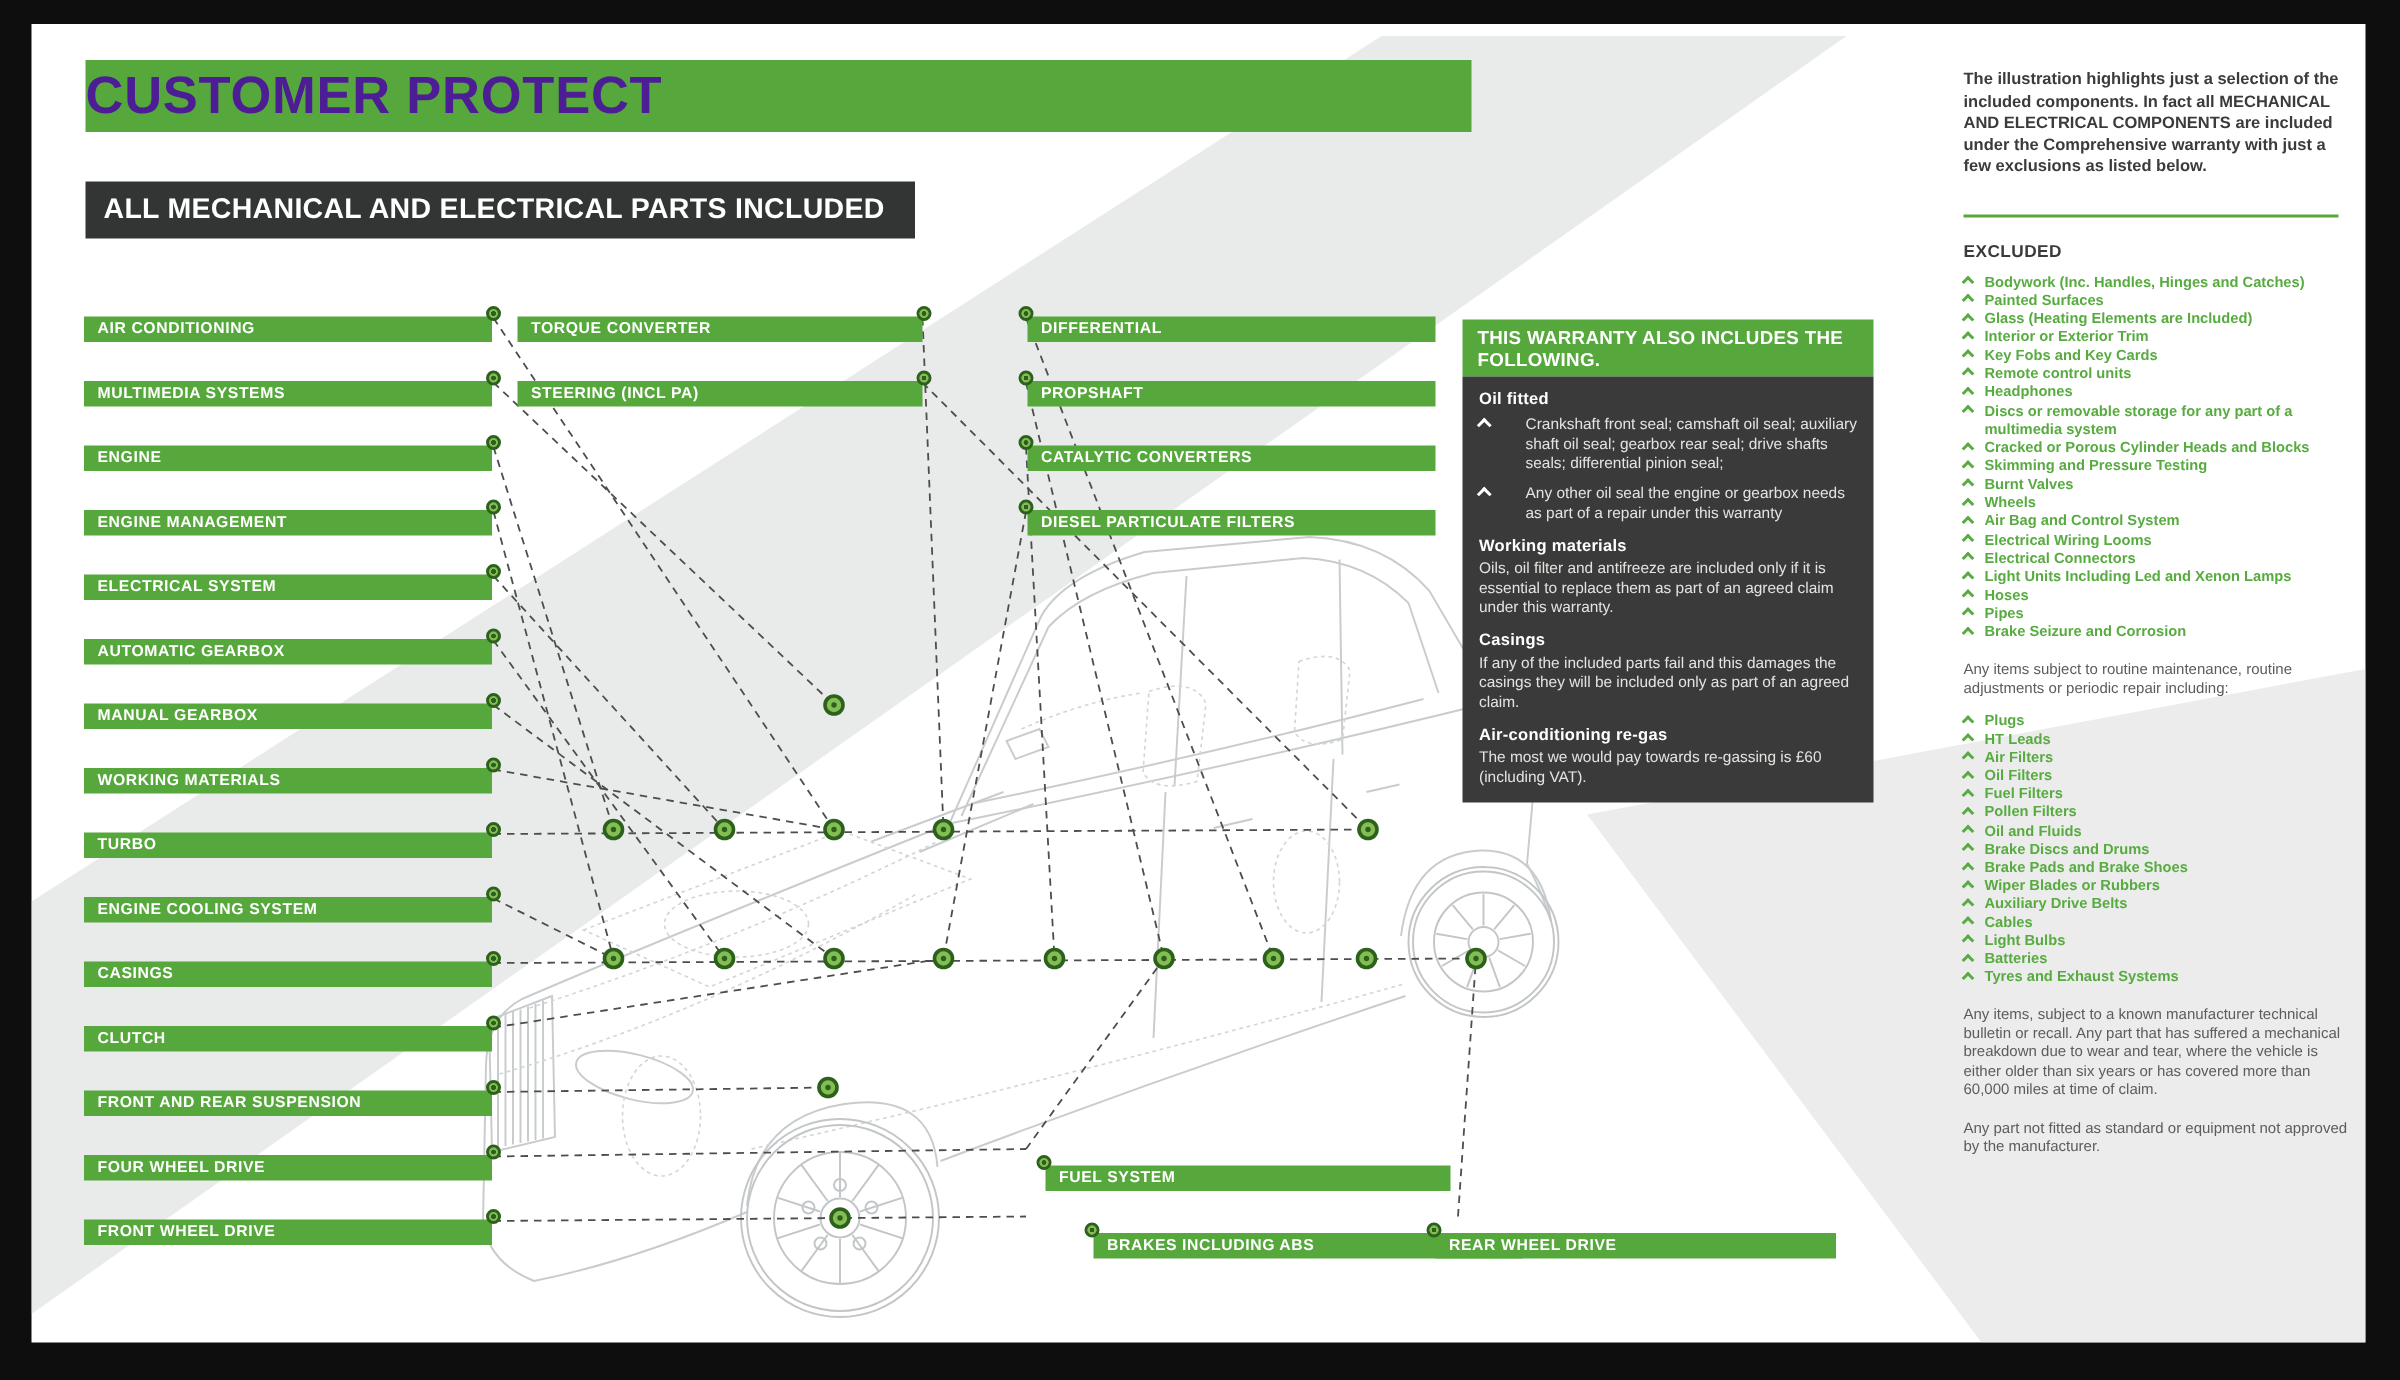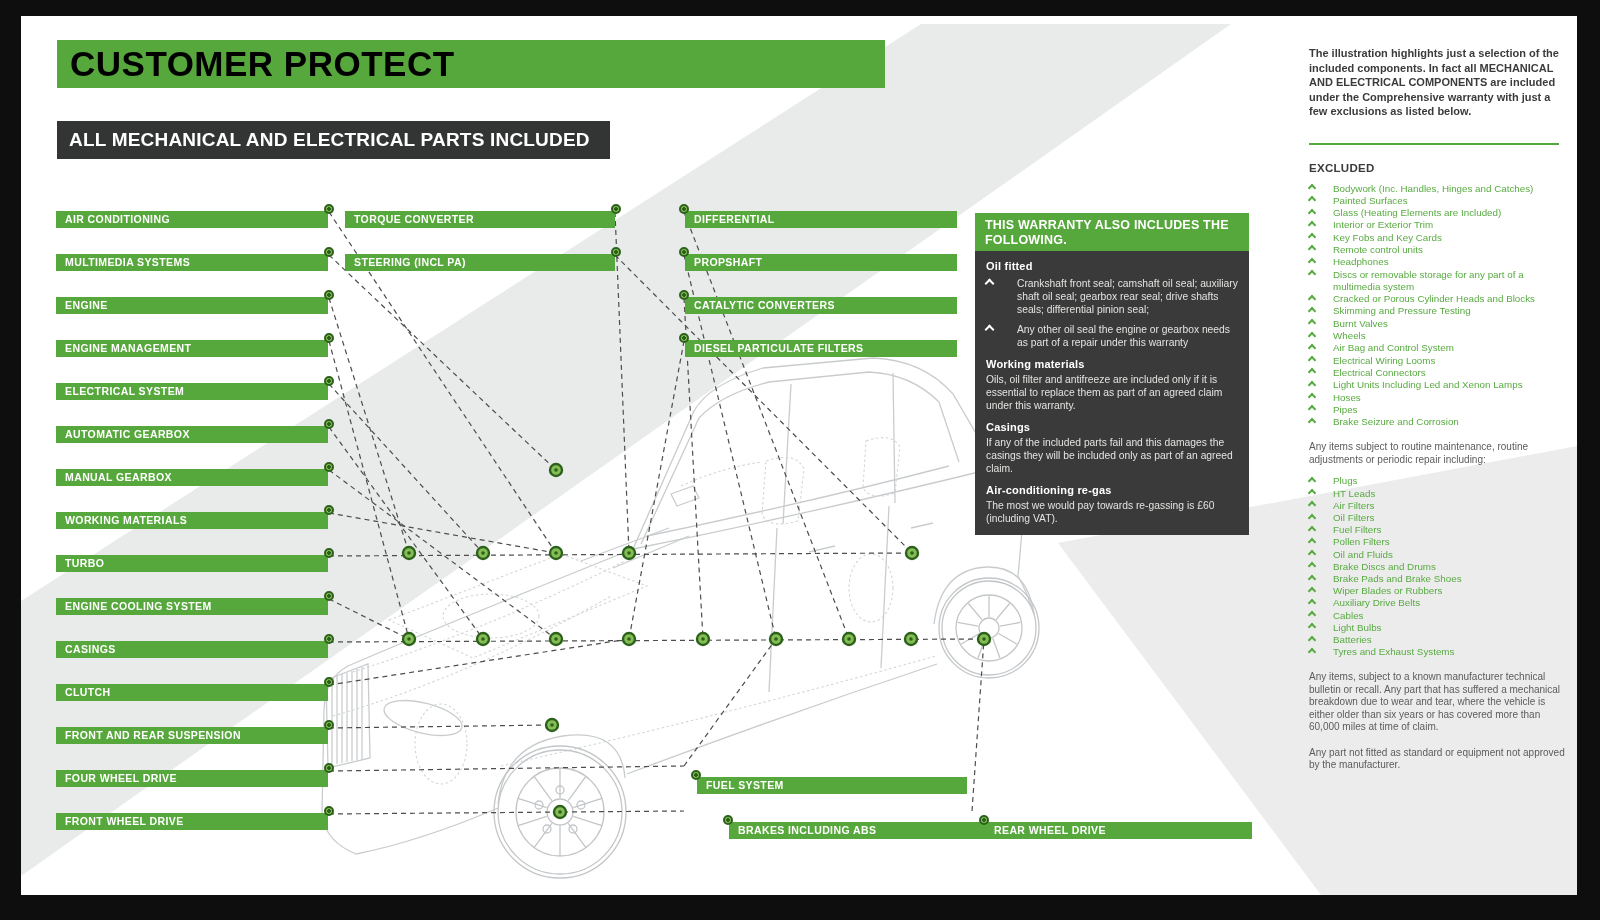--- a/index.html
+++ b/index.html
@@ -16,8 +16,8 @@
   .bg-shape.s2{background:var(--shape2);clip-path:polygon(1037px 527px,1556px 430px,1556px 879px,1300px 879px)}
   svg.overlay{position:absolute;left:0;top:0;width:1556px;height:879px;pointer-events:none}
 
-  .title-banner{position:absolute;left:36px;top:24px;width:828px;height:48px;background:var(--green);
-    color:#000000;display:flex;align-items:center;padding-left:13px;white-space:nowrap}
+  .title-banner{position:absolute;left:36px;top:24px;width:924px;height:48px;background:var(--green);
+    color:#4c1d95;display:flex;align-items:center;padding-left:0;white-space:nowrap}
   .title-banner .t1{font-size:35px;font-weight:700;letter-spacing:.5px}
   .title-banner .t2{font-size:35px;font-weight:900;letter-spacing:.5px;margin-left:10px}
   .sub-banner{position:absolute;left:36px;top:105px;width:553px;height:38px;background:var(--dark);

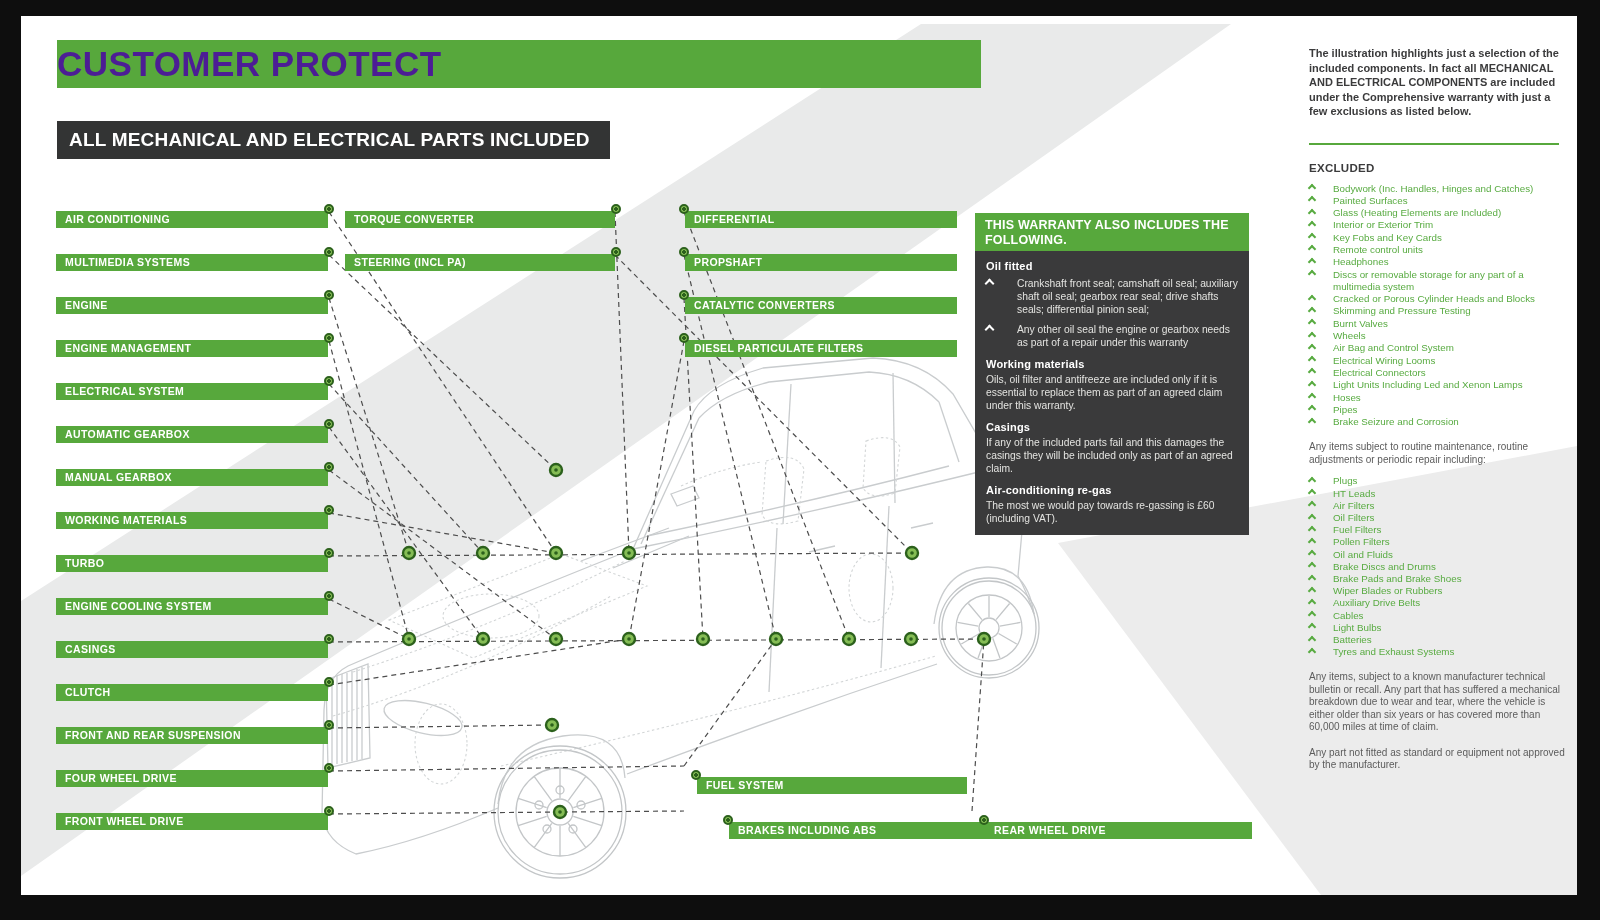--- a/index.html
+++ b/index.html
@@ -51,7 +51,7 @@
   .sidebar .rule{height:2px;background:var(--green);margin:24px 0 0 0;width:250px}
   .sidebar .excl-title{font-size:11.5px;font-weight:800;color:#3B3B3C;margin-top:17px;letter-spacing:.3px}
   .g-list{margin-top:9px}
-  .g-item{display:flex;gap:18px;color:var(--green-text);font-size:9.8px;font-weight:400;line-height:12.3px}
+  .g-item{display:flex;gap:8px;color:var(--green-text);font-size:9.8px;font-weight:700;line-height:12.3px}
   .g-item .chev{width:6px;height:6px;border-width:2.2px;margin-top:2.5px}
   .sidebar .note{font-size:10px;color:var(--body-gray);line-height:12.5px;margin-top:13px}
   .g-list.maint .g-item{line-height:12.2px}

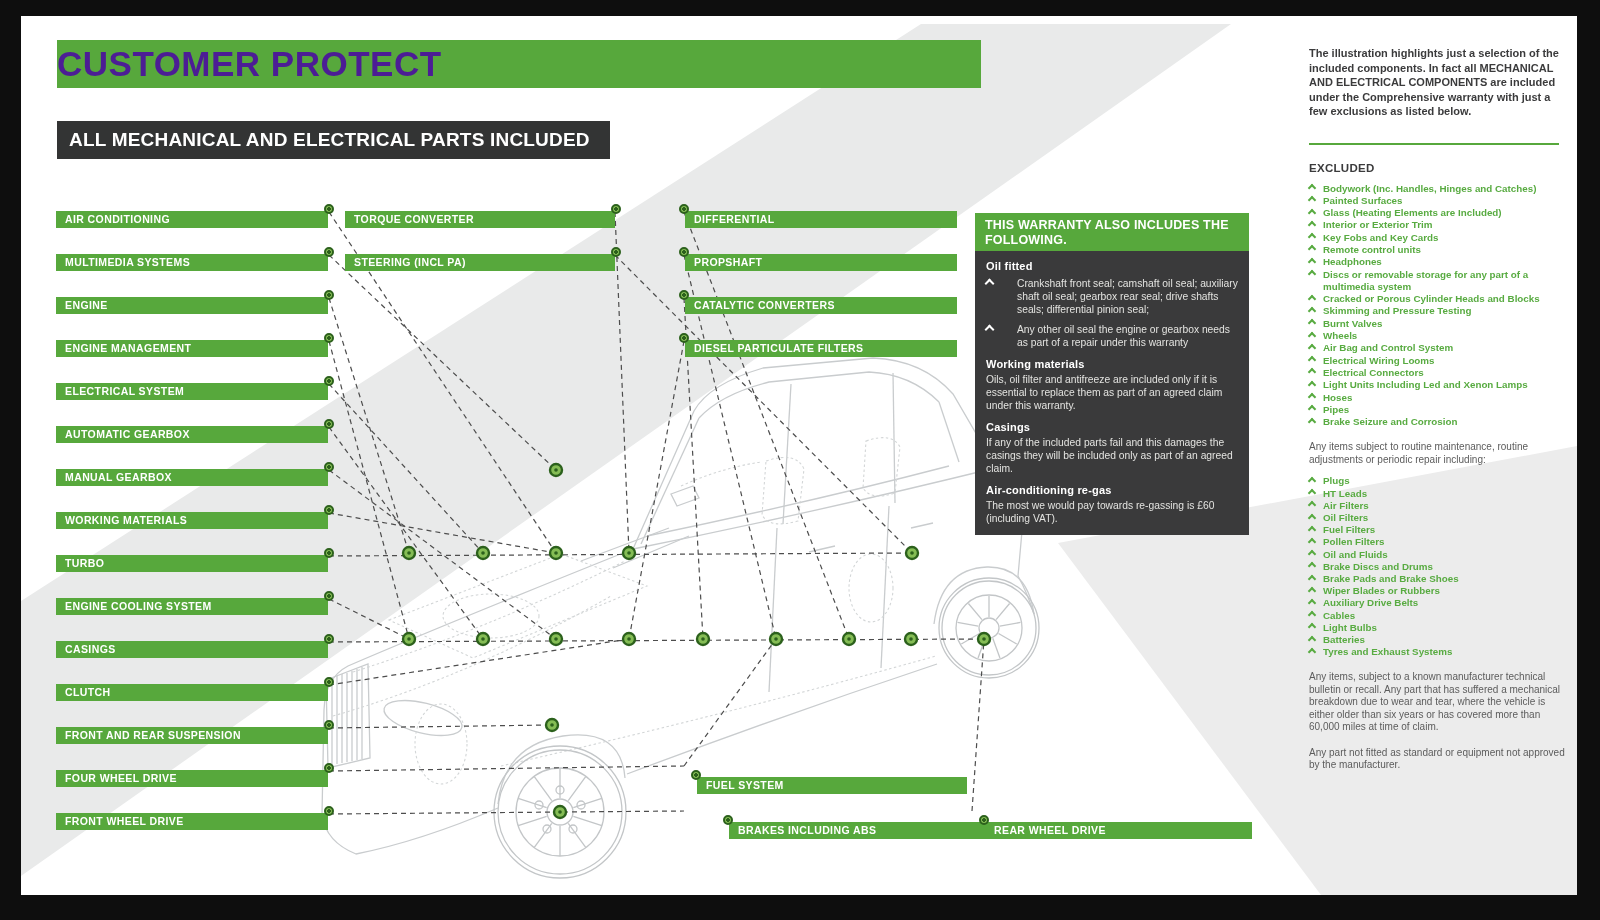--- a/index.html
+++ b/index.html
@@ -327,7 +327,7 @@
     <span>BRAKES INCLUDING ABS</span>
     <span class="dot l"></span>
   </div>
-  <div class="bar single" style="left:952px;top:794px;width:267px">
+  <div class="bar single" style="left:924px;top:794px;width:267px">
     <span>REAR WHEEL DRIVE</span>
     <span class="dot l"></span>
   </div>

